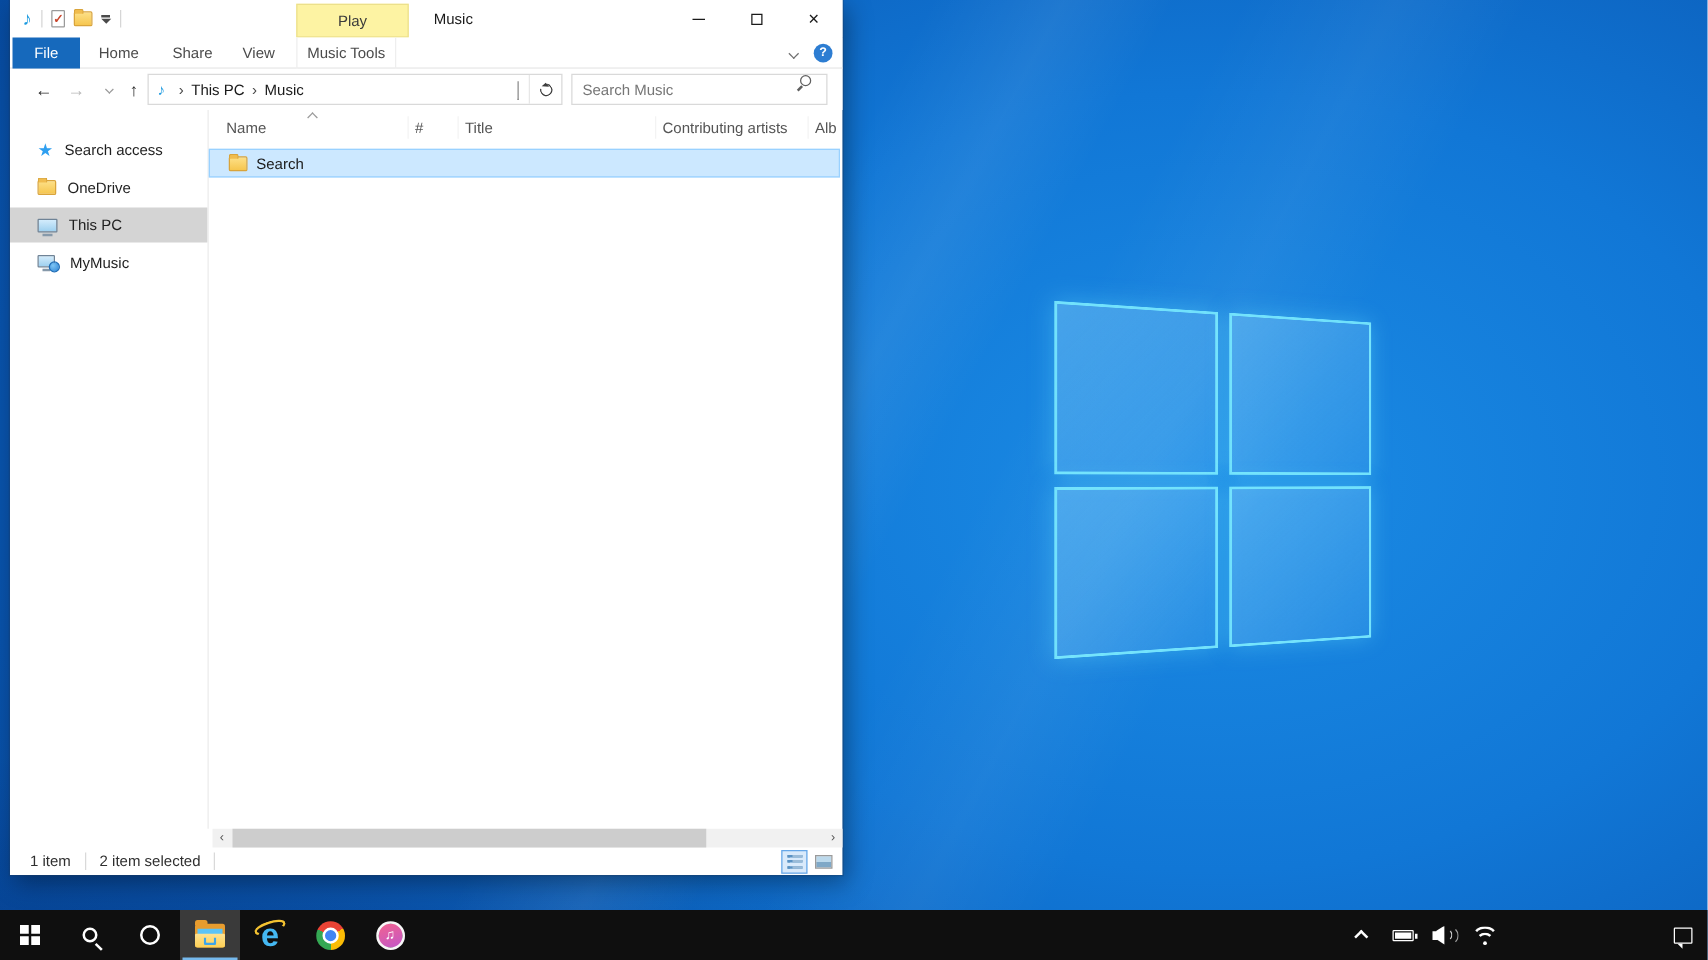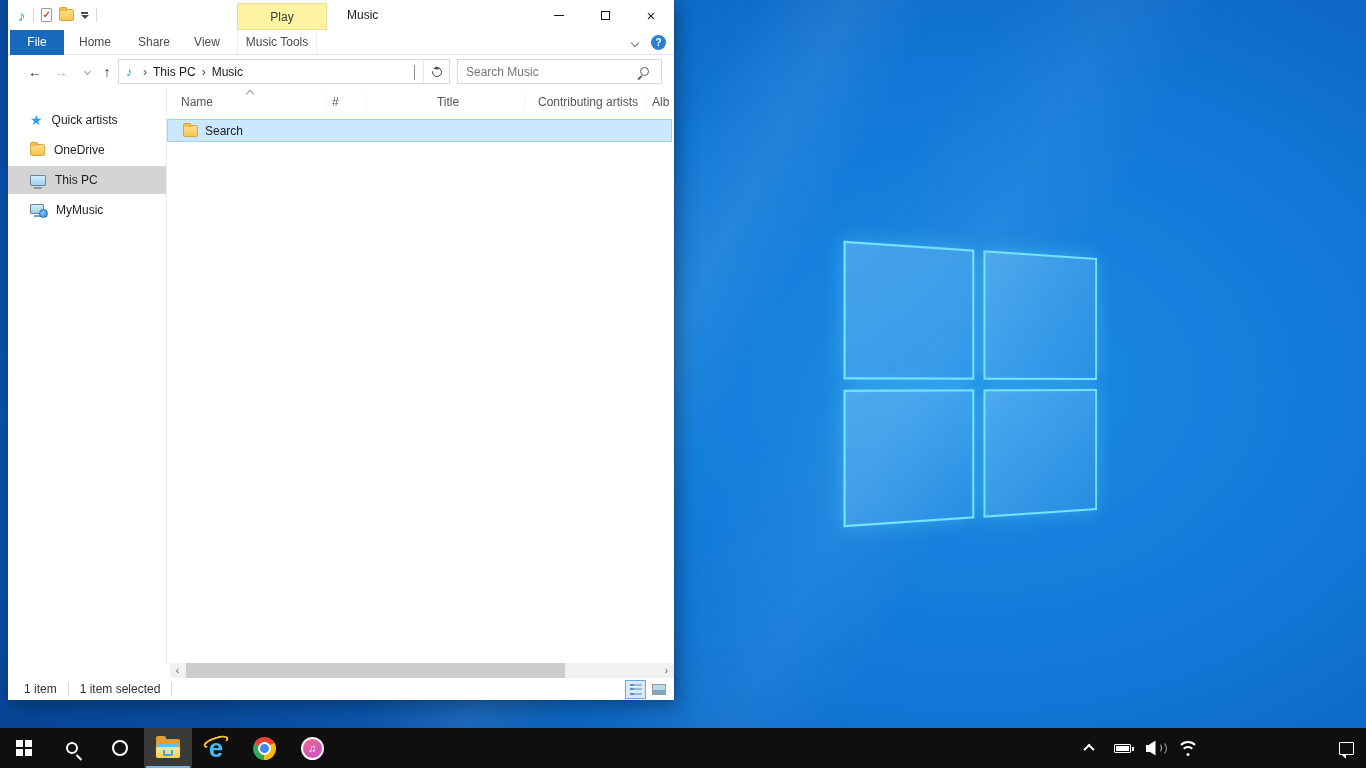--- a/index.html
+++ b/index.html
@@ -79,7 +79,7 @@
   .refresh-glyph { width:10px; height:10px; border:1.5px solid #3c3c3c; border-radius:50%; border-top-color:transparent; position:relative; transform:rotate(-35deg); }
   .refresh-glyph::after { content:""; position:absolute; top:-4px; right:-2px; border:3px solid transparent; border-bottom-color:#3c3c3c; transform:rotate(40deg); }
   .search-box { position:absolute; left:449px; top:4px; width:205px; height:25px; border:1px solid #d9d9d9;
-      background:#fff; display:flex; align-items:center; }
+      background:#fff; display:flex; }
   .search-box input { flex:1; border:none; outline:none; font:inherit; font-size:12px; color:#333; padding-left:8px; background:transparent; }
   .search-box input::placeholder { color:#767676; }
   .mag-sm { width:9px; height:9px; border:1.5px solid #5f5f5f; border-radius:50%; position:relative; margin-right:12px; }

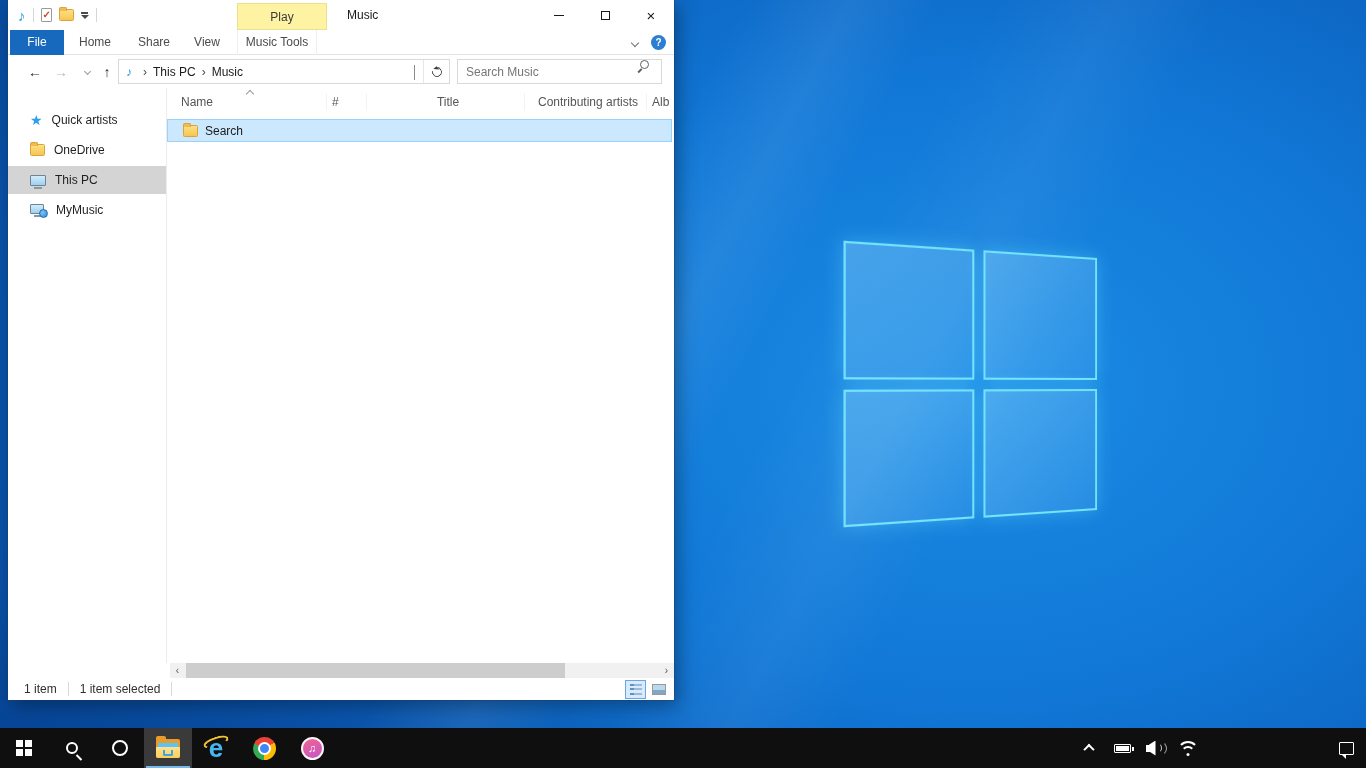--- a/index.html
+++ b/index.html
@@ -103,7 +103,7 @@
   .colcell { padding-left:14px; border-right:1px solid #f3f3f3; height:18px; line-height:18px; }
   .c0 { width:160px; }
   .c1 { width:40px; padding-left:5px; }
-  .c2 { width:158px; padding-left:5px;text-align:center; }
+  .c2 { width:158px; padding-left:5px; }
   .c3 { width:122px; padding-left:5px;text-align:center; }
   .c4 { flex:1; padding-left:5px; border-right:none; overflow:hidden; white-space:nowrap; }
   .sort-caret { position:absolute; left:80px; top:3px; width:6px; height:6px;

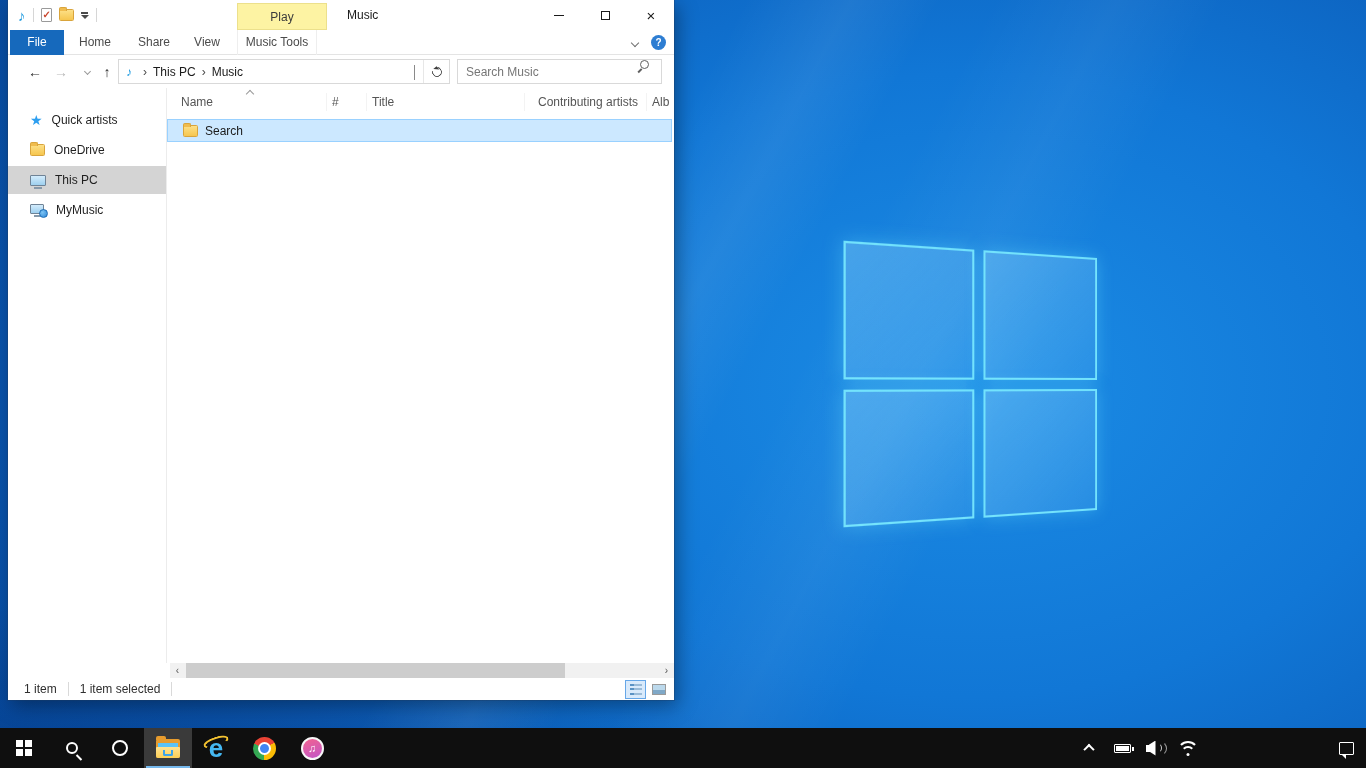--- a/index.html
+++ b/index.html
@@ -104,7 +104,7 @@
   .c0 { width:160px; }
   .c1 { width:40px; padding-left:5px; }
   .c2 { width:158px; padding-left:5px; }
-  .c3 { width:122px; padding-left:5px;text-align:center; }
+  .c3 { width:122px; padding-left:5px; }
   .c4 { flex:1; padding-left:5px; border-right:none; overflow:hidden; white-space:nowrap; }
   .sort-caret { position:absolute; left:80px; top:3px; width:6px; height:6px;
       border-left:1.5px solid #9a9a9a; border-top:1.5px solid #9a9a9a; transform:rotate(45deg); }

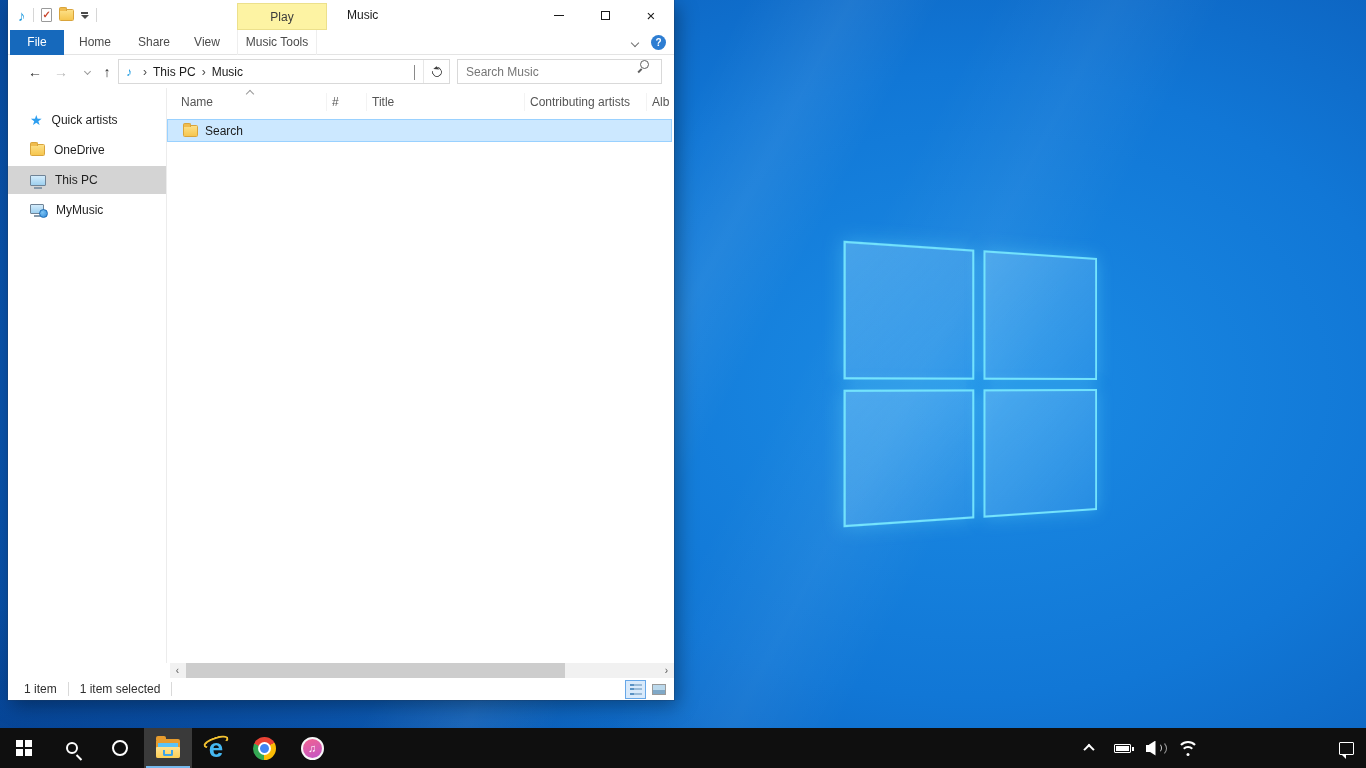--- a/index.html
+++ b/index.html
@@ -268,7 +268,7 @@
     <div class="sidebar">
       <div class="side-item">
         <span class="qa-star">★</span>
-        <span>Quick artists</span>
+        <span>Search access</span>
       </div>
       <div class="side-item">
         <span class="fold"></span>

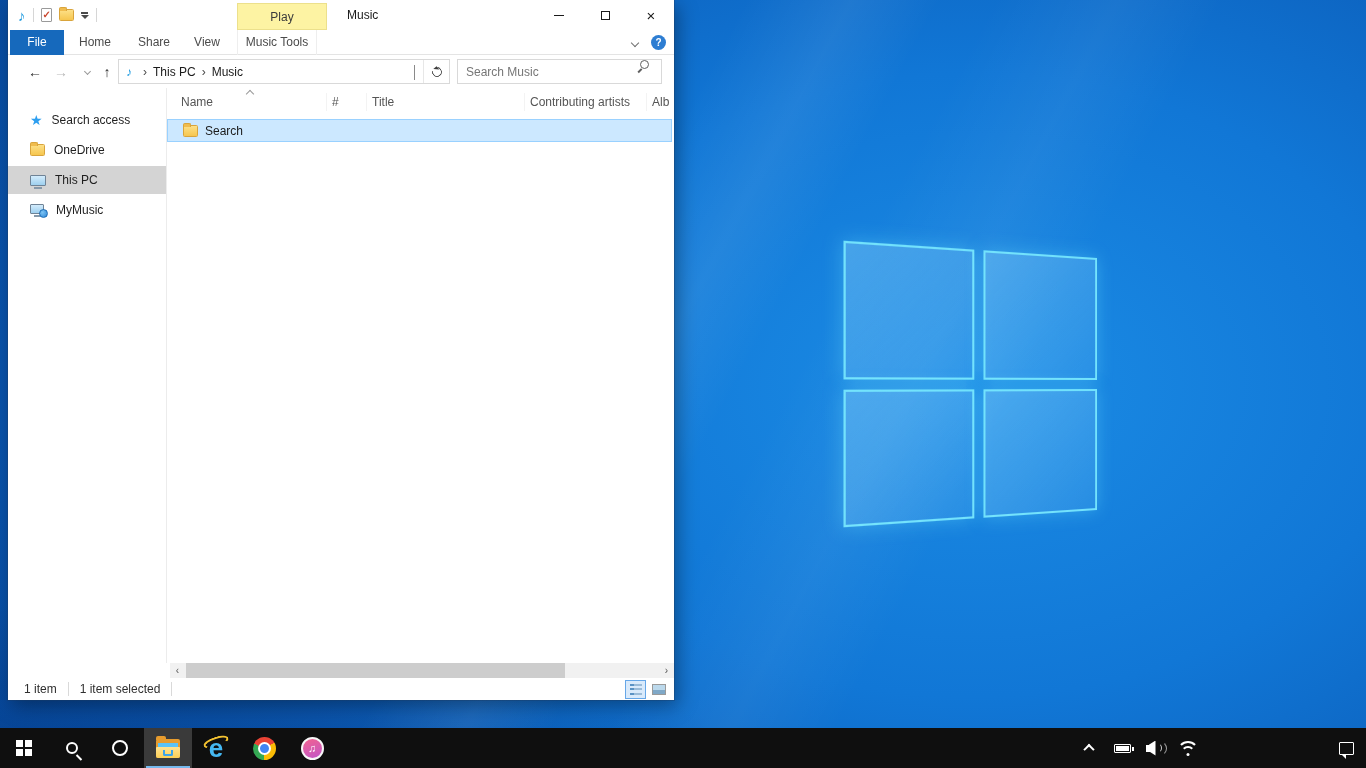--- a/index.html
+++ b/index.html
@@ -312,7 +312,7 @@
   <div class="statusbar">
     <span>1 item</span>
     <span class="status-sep"></span>
-    <span>1 item selected</span>
+    <span>2 item selected</span>
     <span class="status-sep"></span>
     <div class="views">
       <div class="view-btn active">

